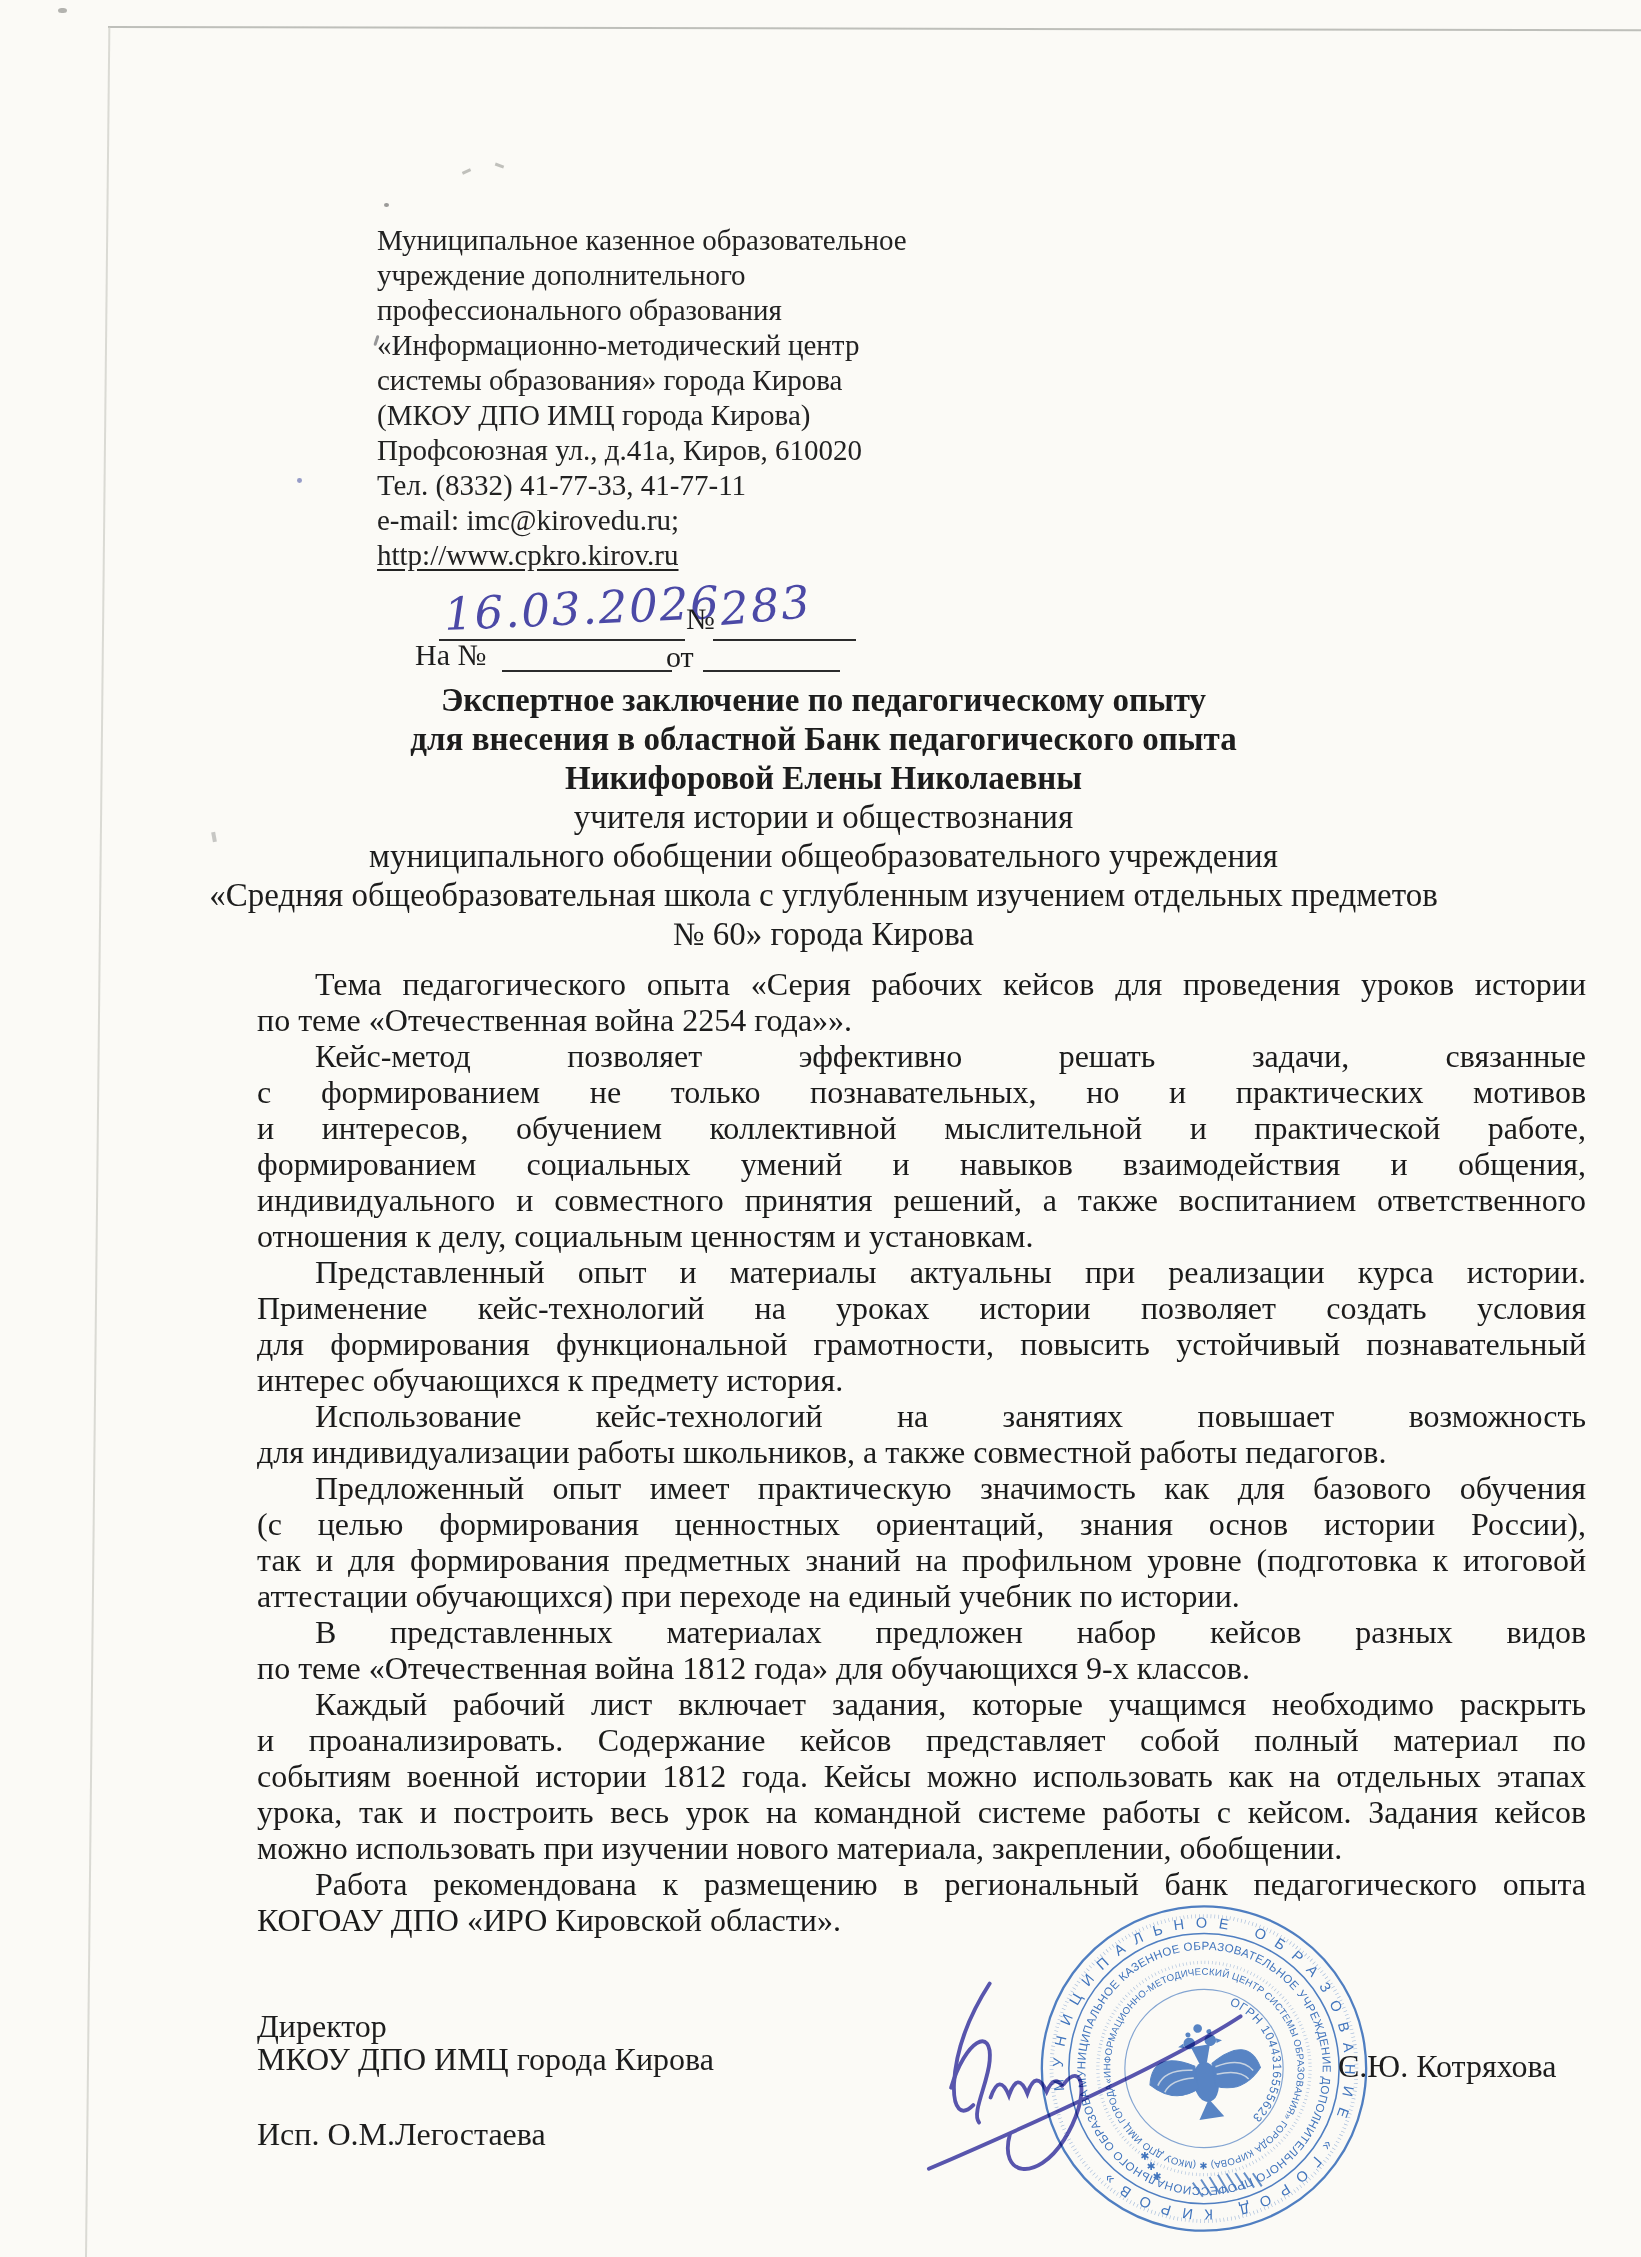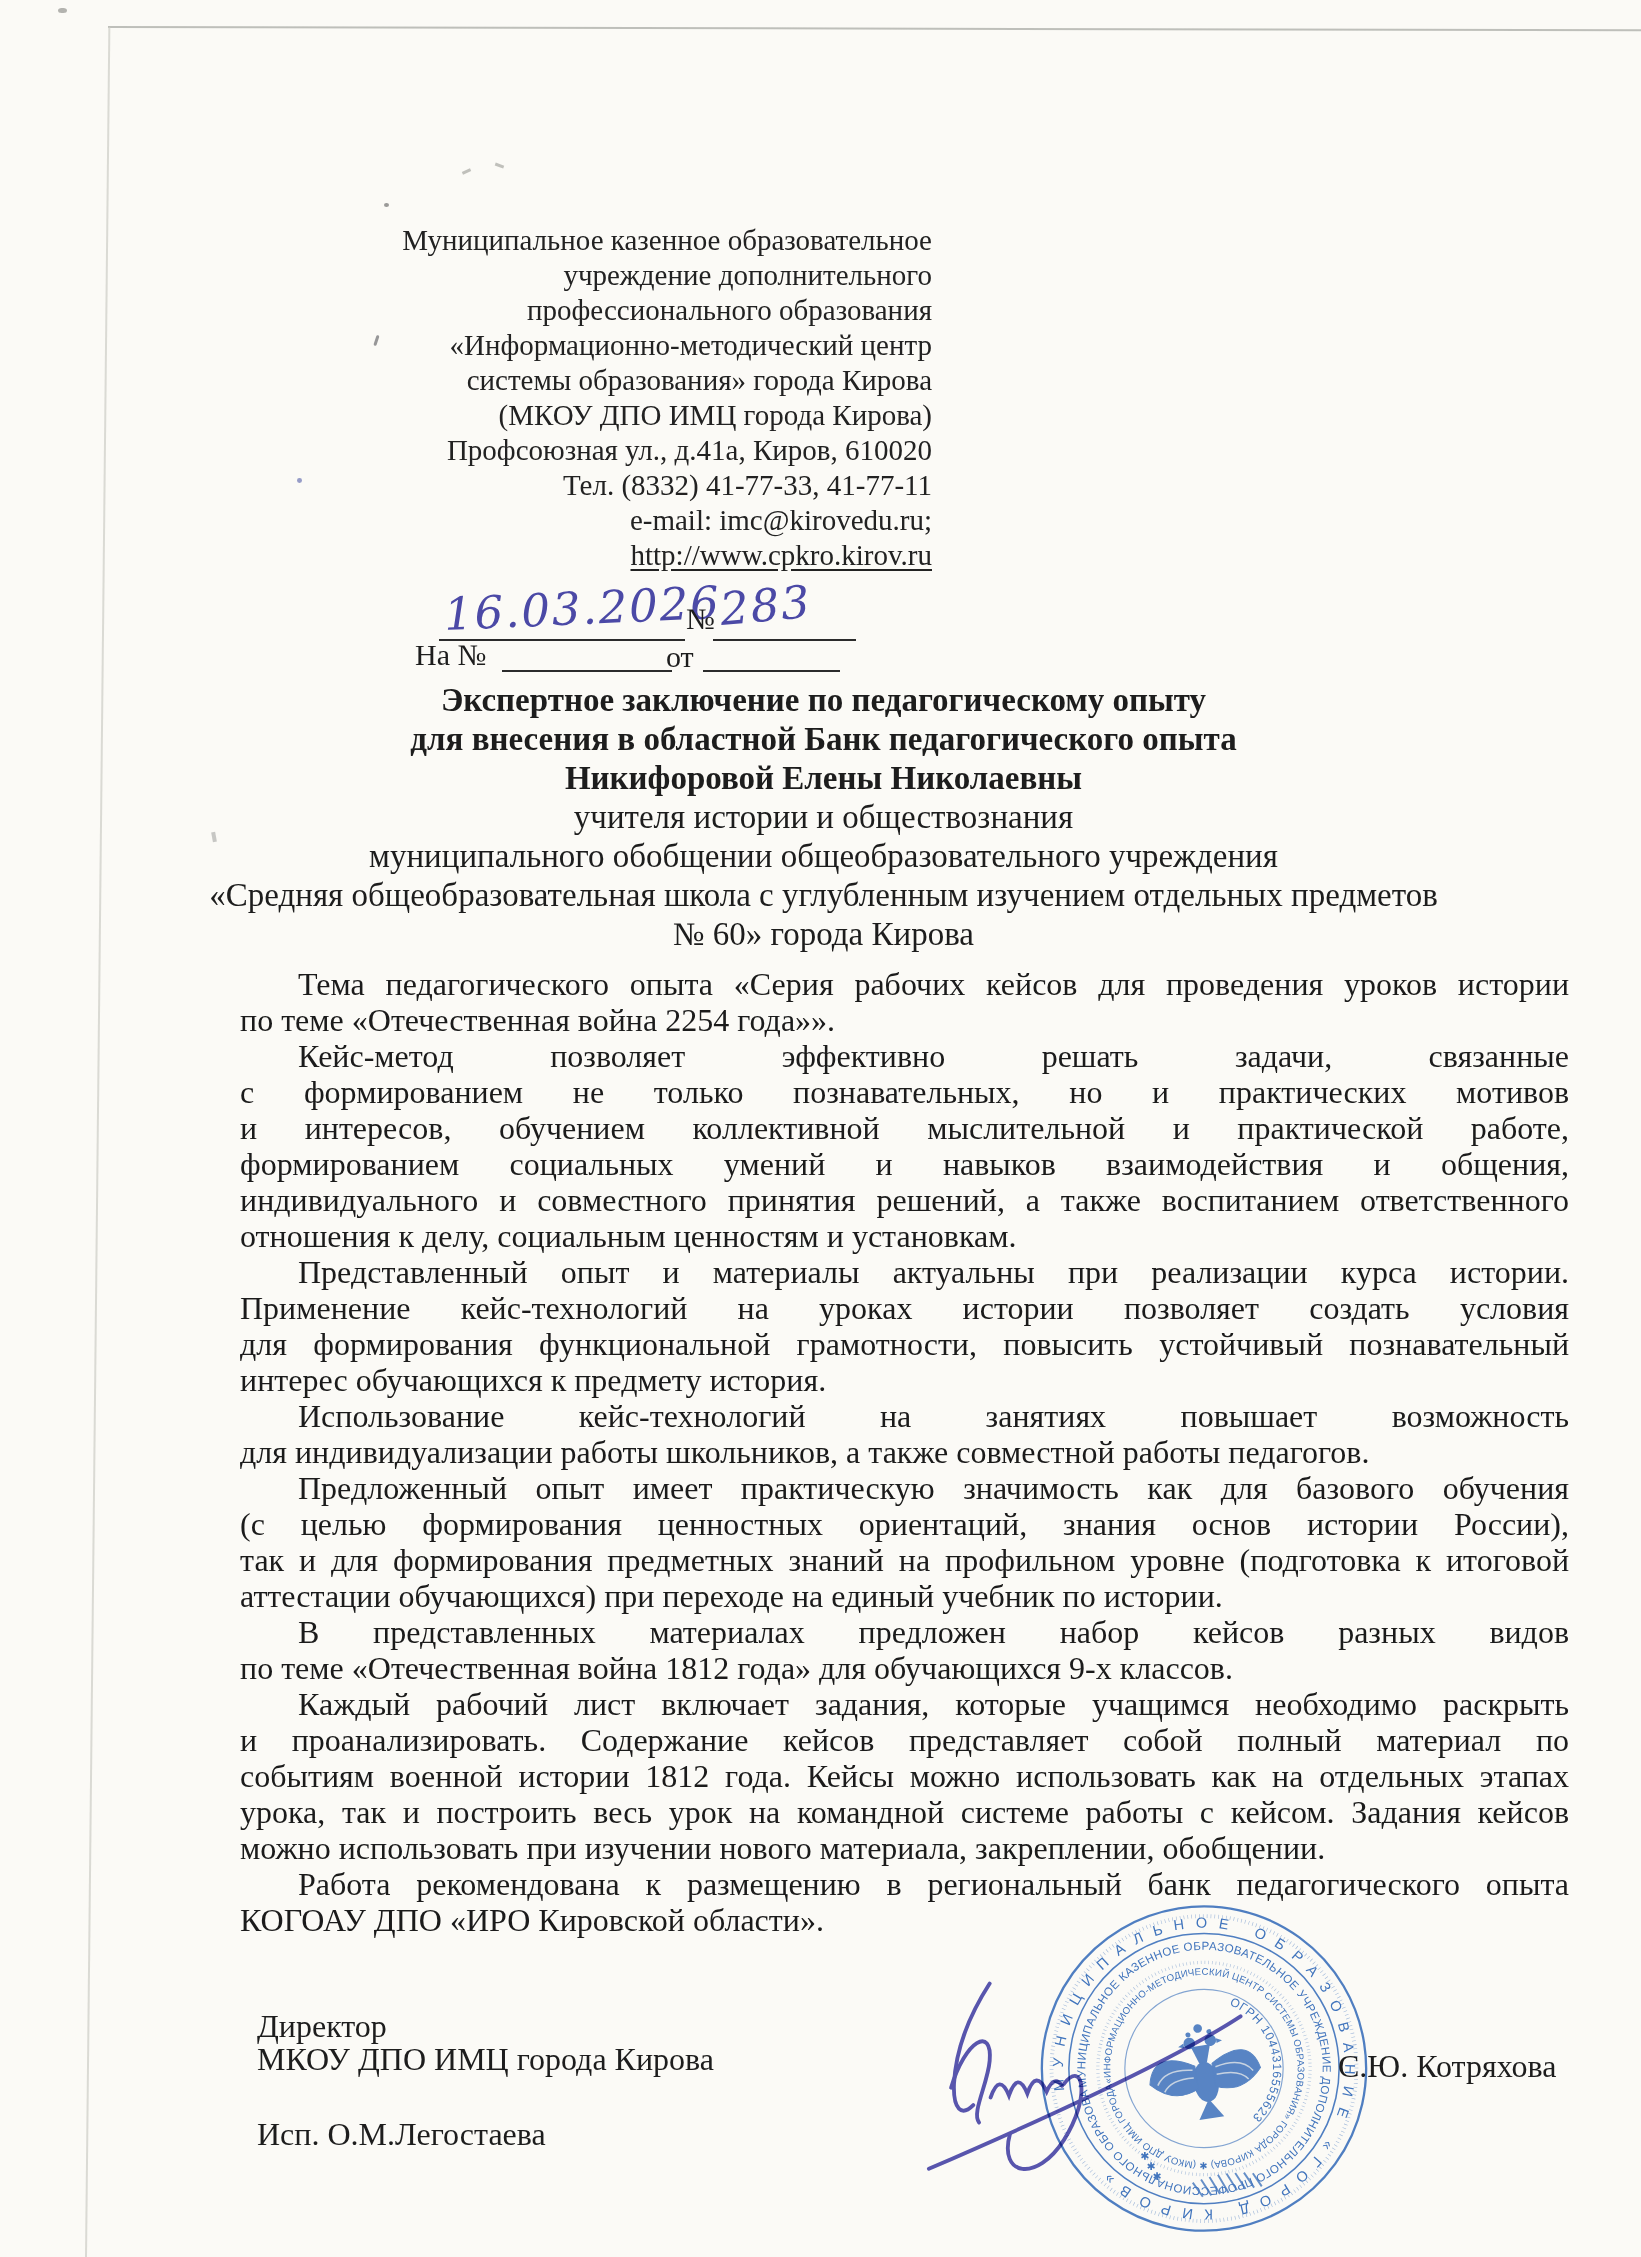--- a/index.html
+++ b/index.html
@@ -15,7 +15,7 @@
   .edge-left{left:85px;top:27px;width:1.5px;height:2230px;background:#cfcfc8;opacity:.75;transform:rotate(.6deg);transform-origin:left bottom;}
   .speck{border-radius:50%;}
   
-  .letterhead{left:377px;top:223px;width:555px;text-align:right;font-size:29px;line-height:35px;color:#222;}
+  .letterhead{left:377px;top:223px;width:555px;text-align:left;font-size:29px;line-height:35px;color:#222;}
   .letterhead .url{text-decoration:underline;text-underline-offset:3.9px;}
   
   .hw{font-family:"DejaVu Serif",serif;font-style:italic;color:#4b49a6;letter-spacing:1.9px;}

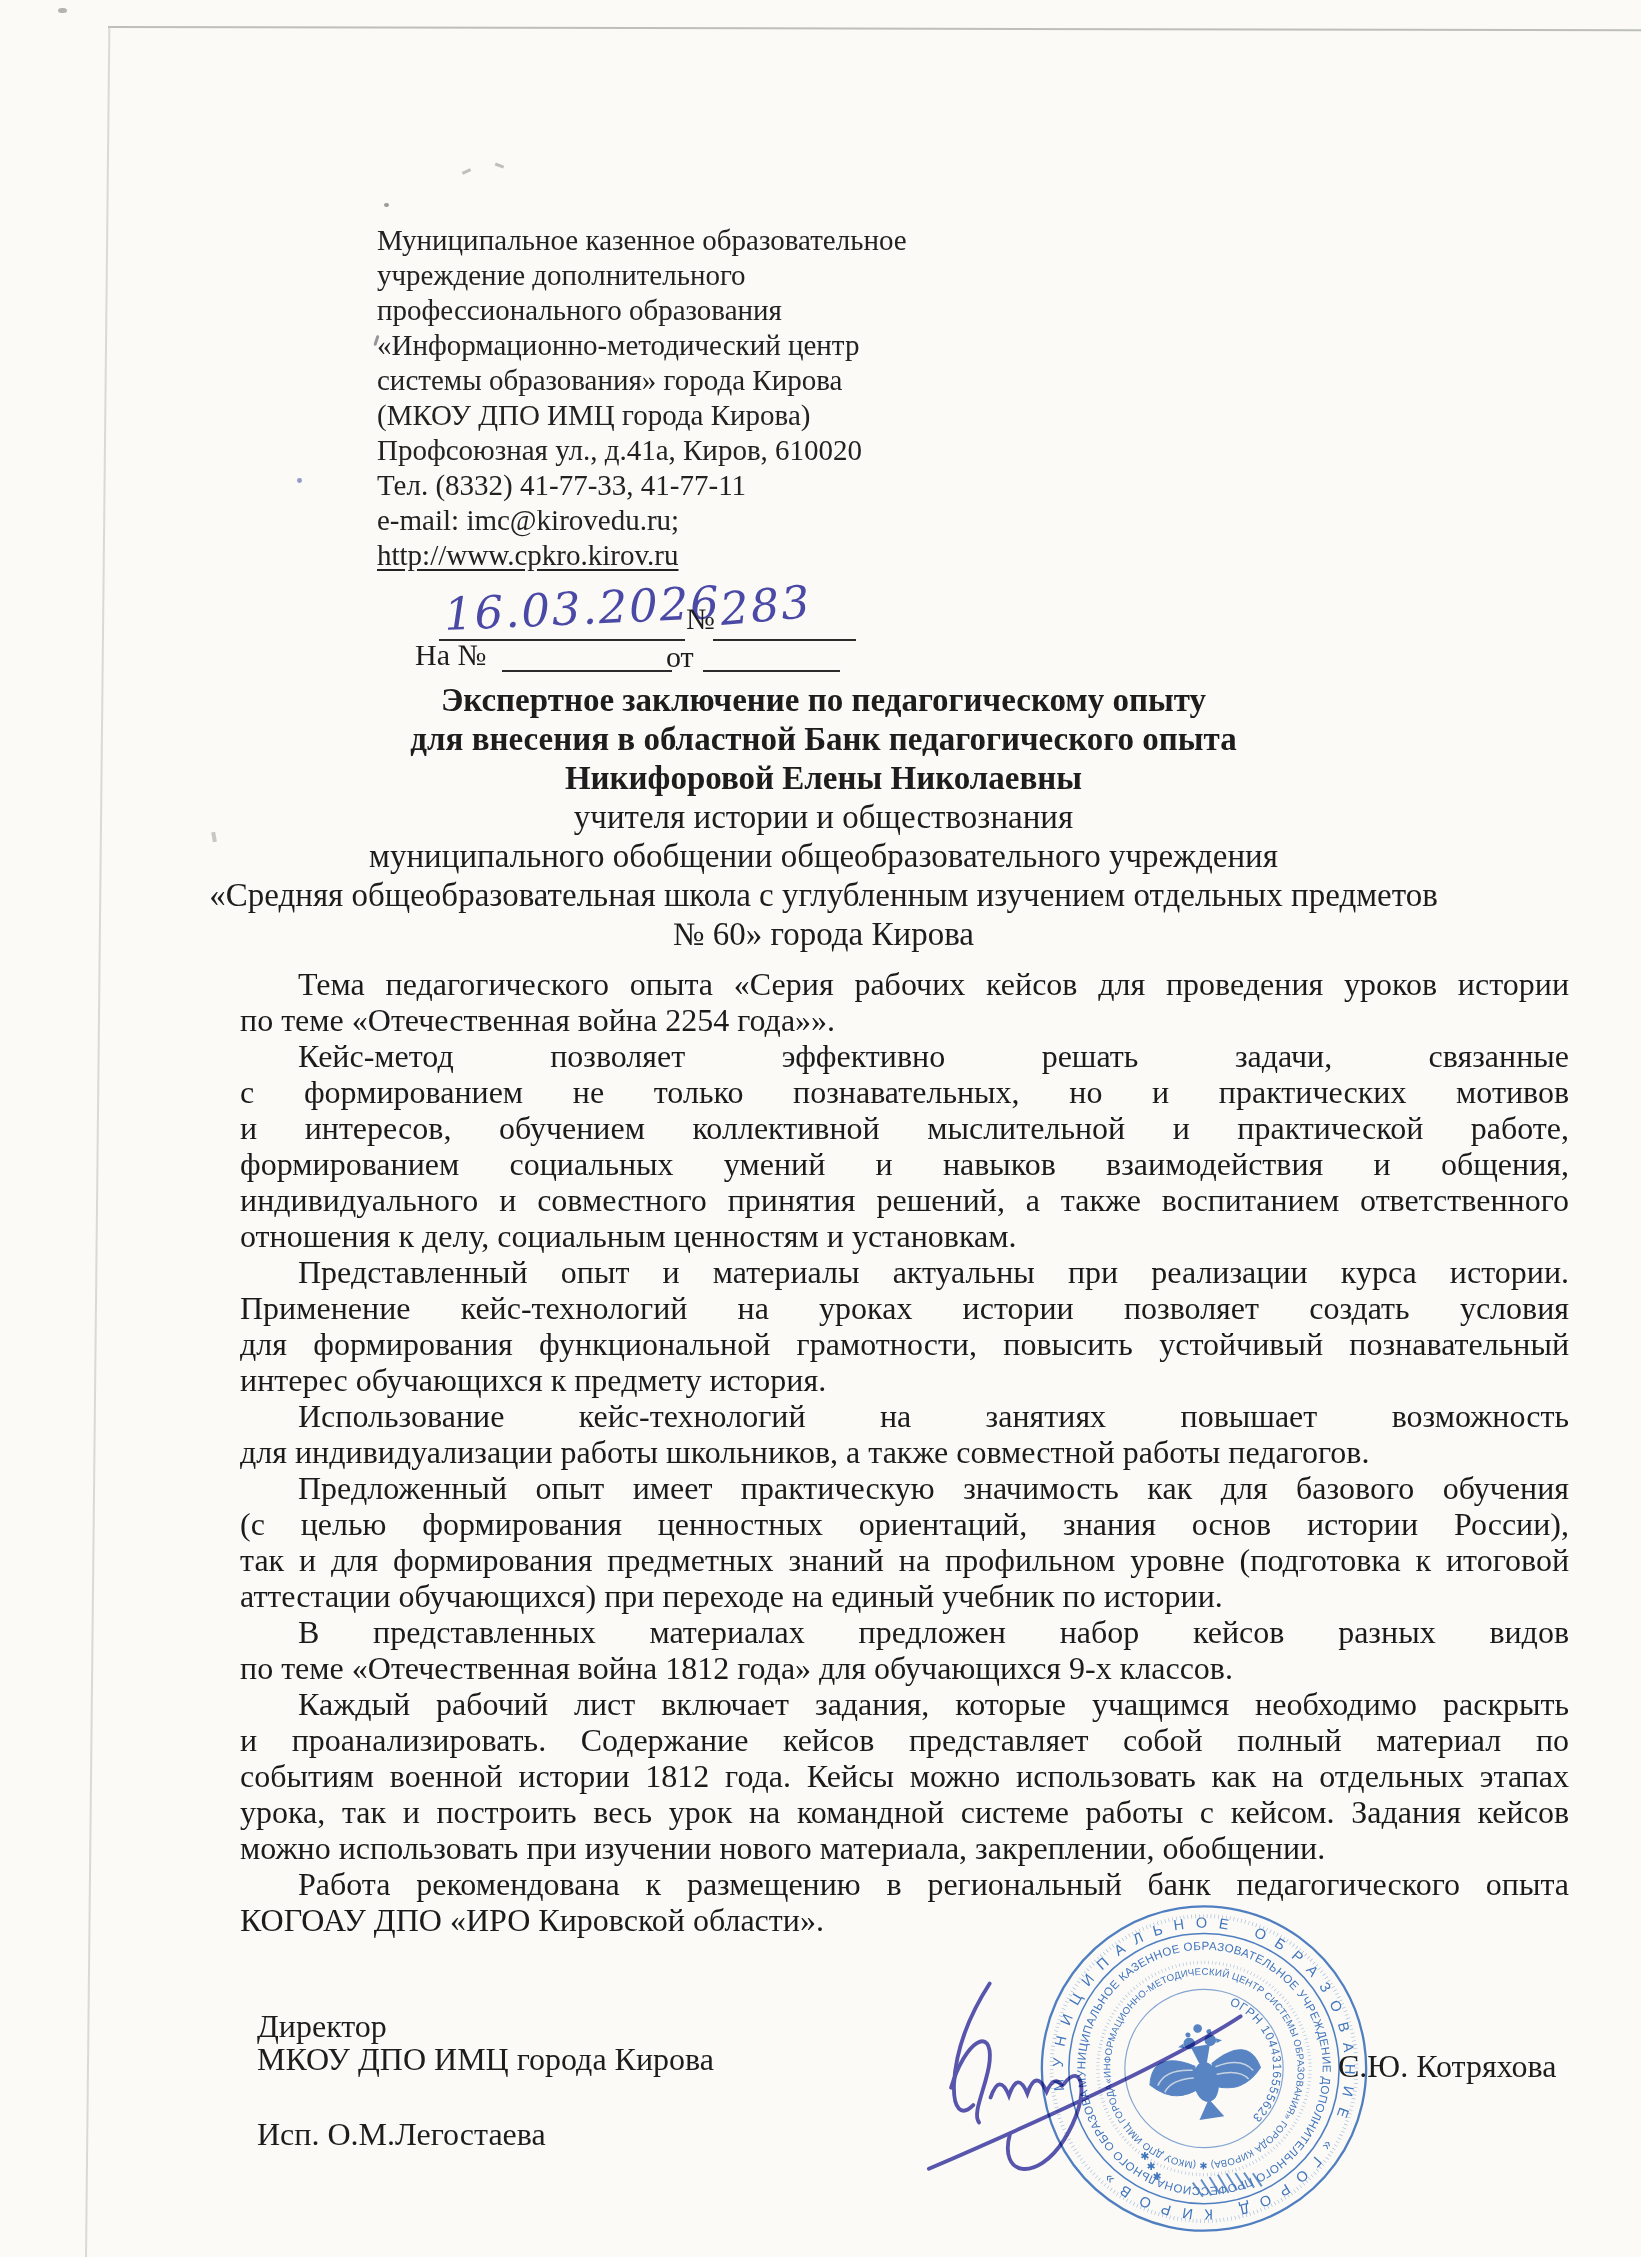--- a/index.html
+++ b/index.html
@@ -29,7 +29,7 @@
   .title{left:208px;top:681px;width:1231px;text-align:center;font-size:33px;line-height:39px;}
   .title .b{font-weight:700;}
   
-  .body-block{left:240px;top:966px;width:1329px;font-size:32px;line-height:36px;color:#1b1b1b;}
+  .body-block{left:257px;top:966px;width:1329px;font-size:32px;line-height:36px;color:#1b1b1b;}
   .jl{text-align:justify;text-align-last:justify;}
   .jl.last{text-align-last:left;}
   .jl.ind{text-indent:58px;}

